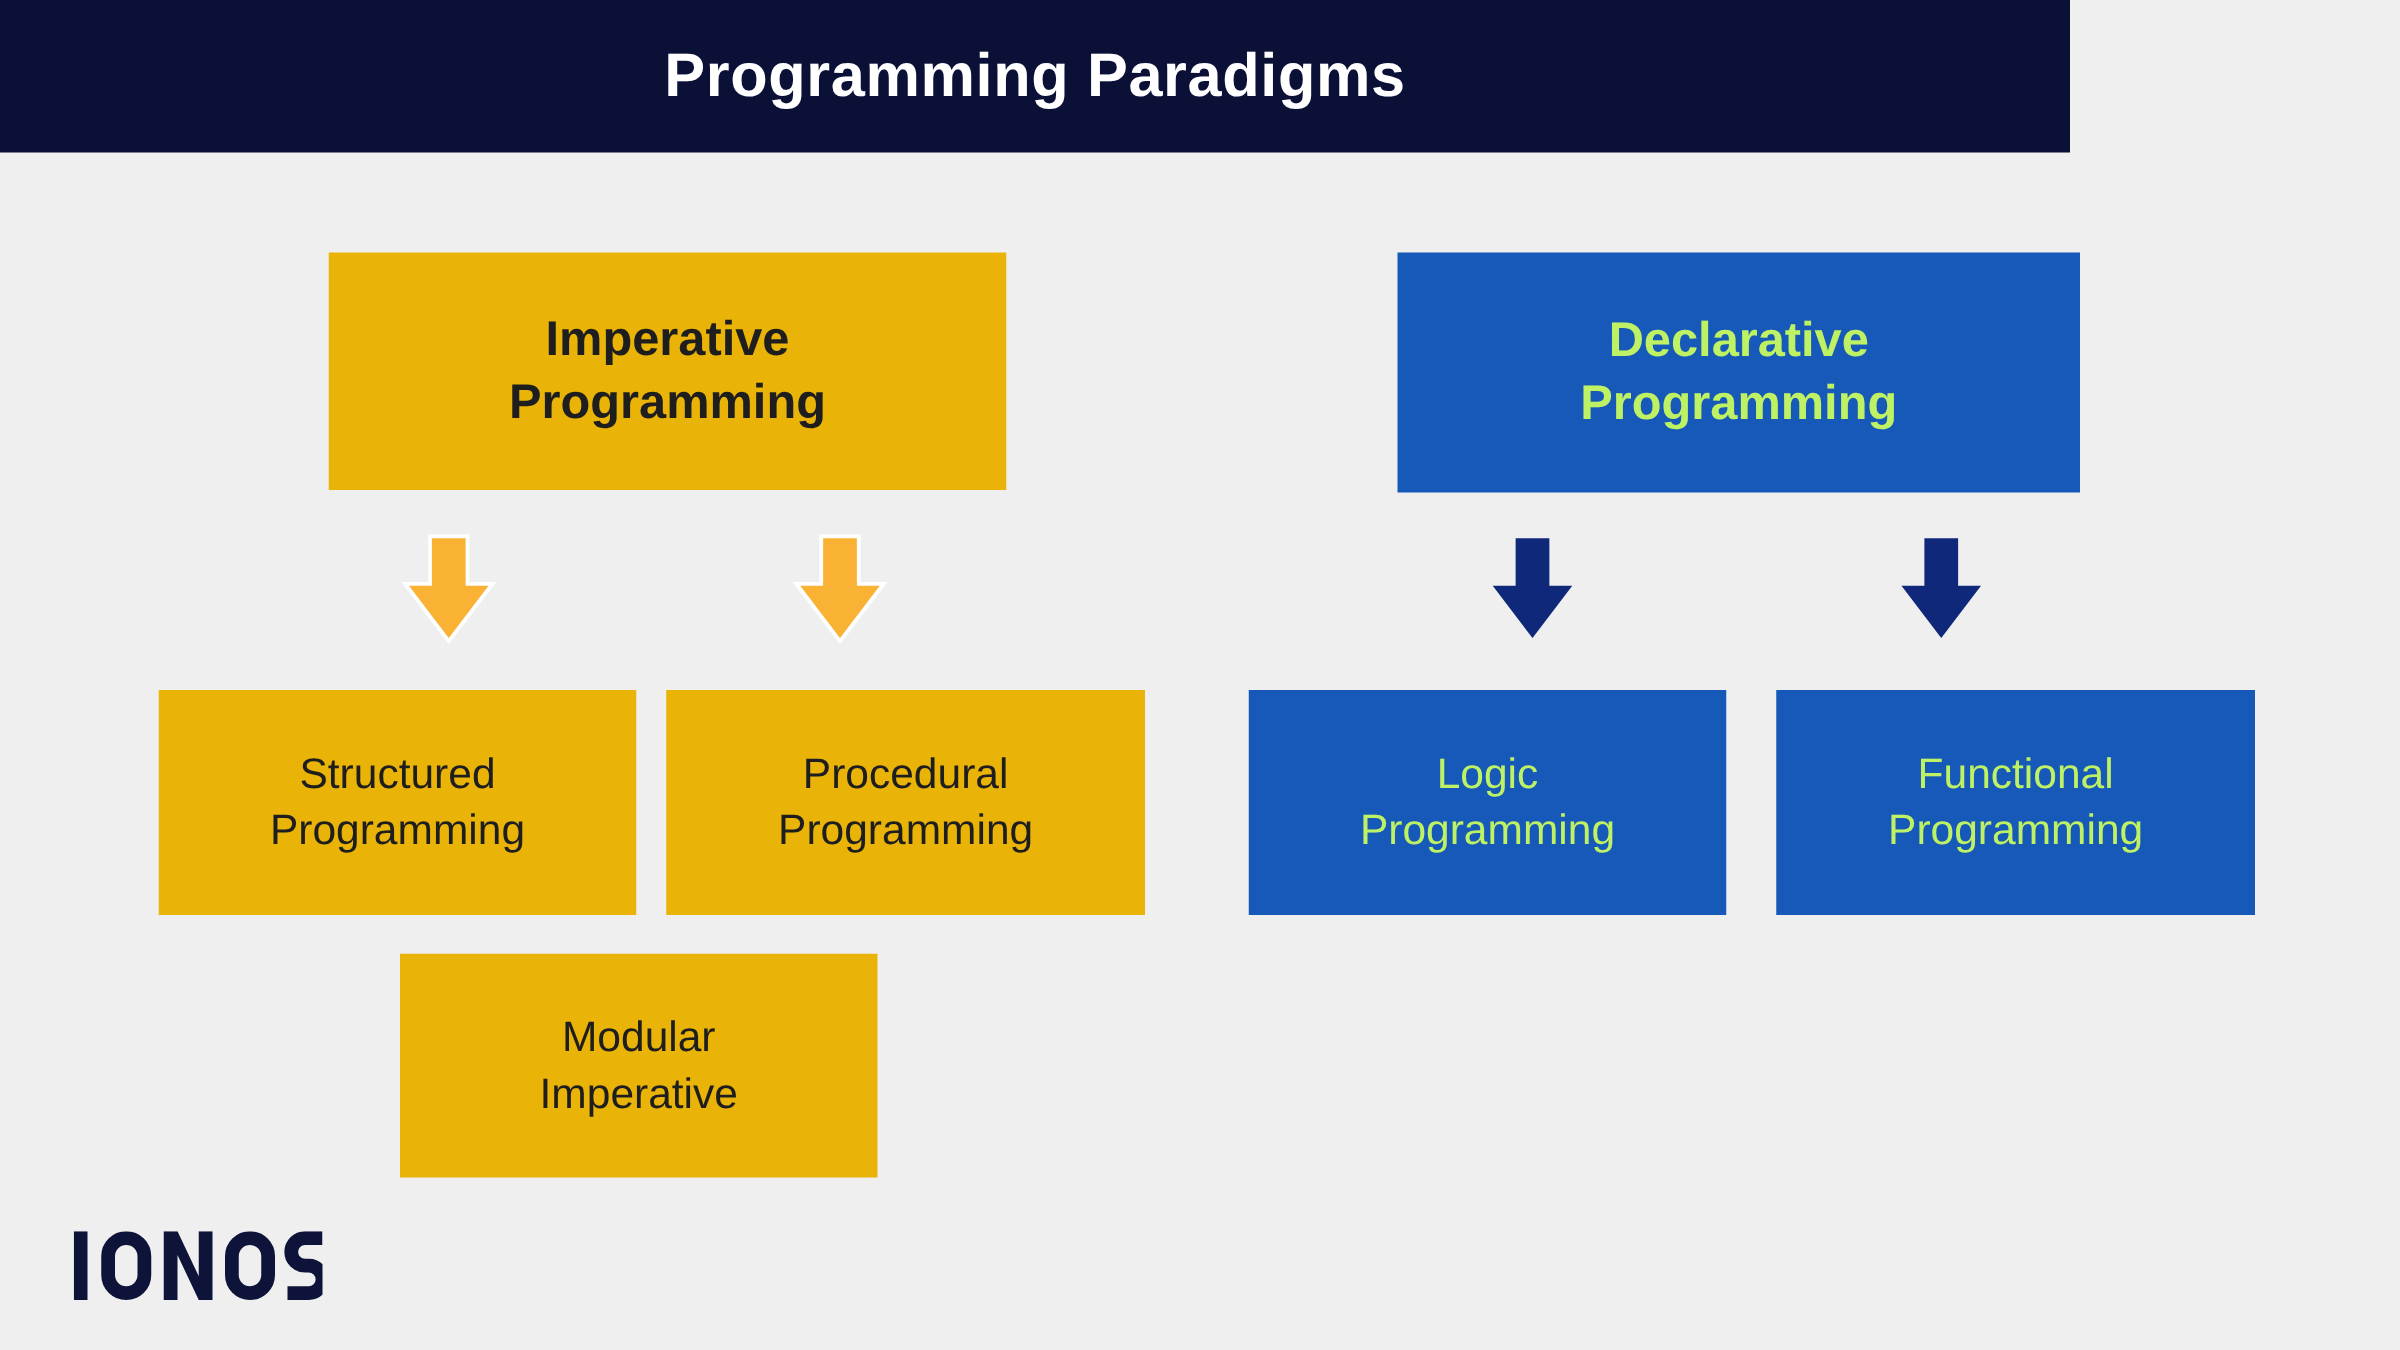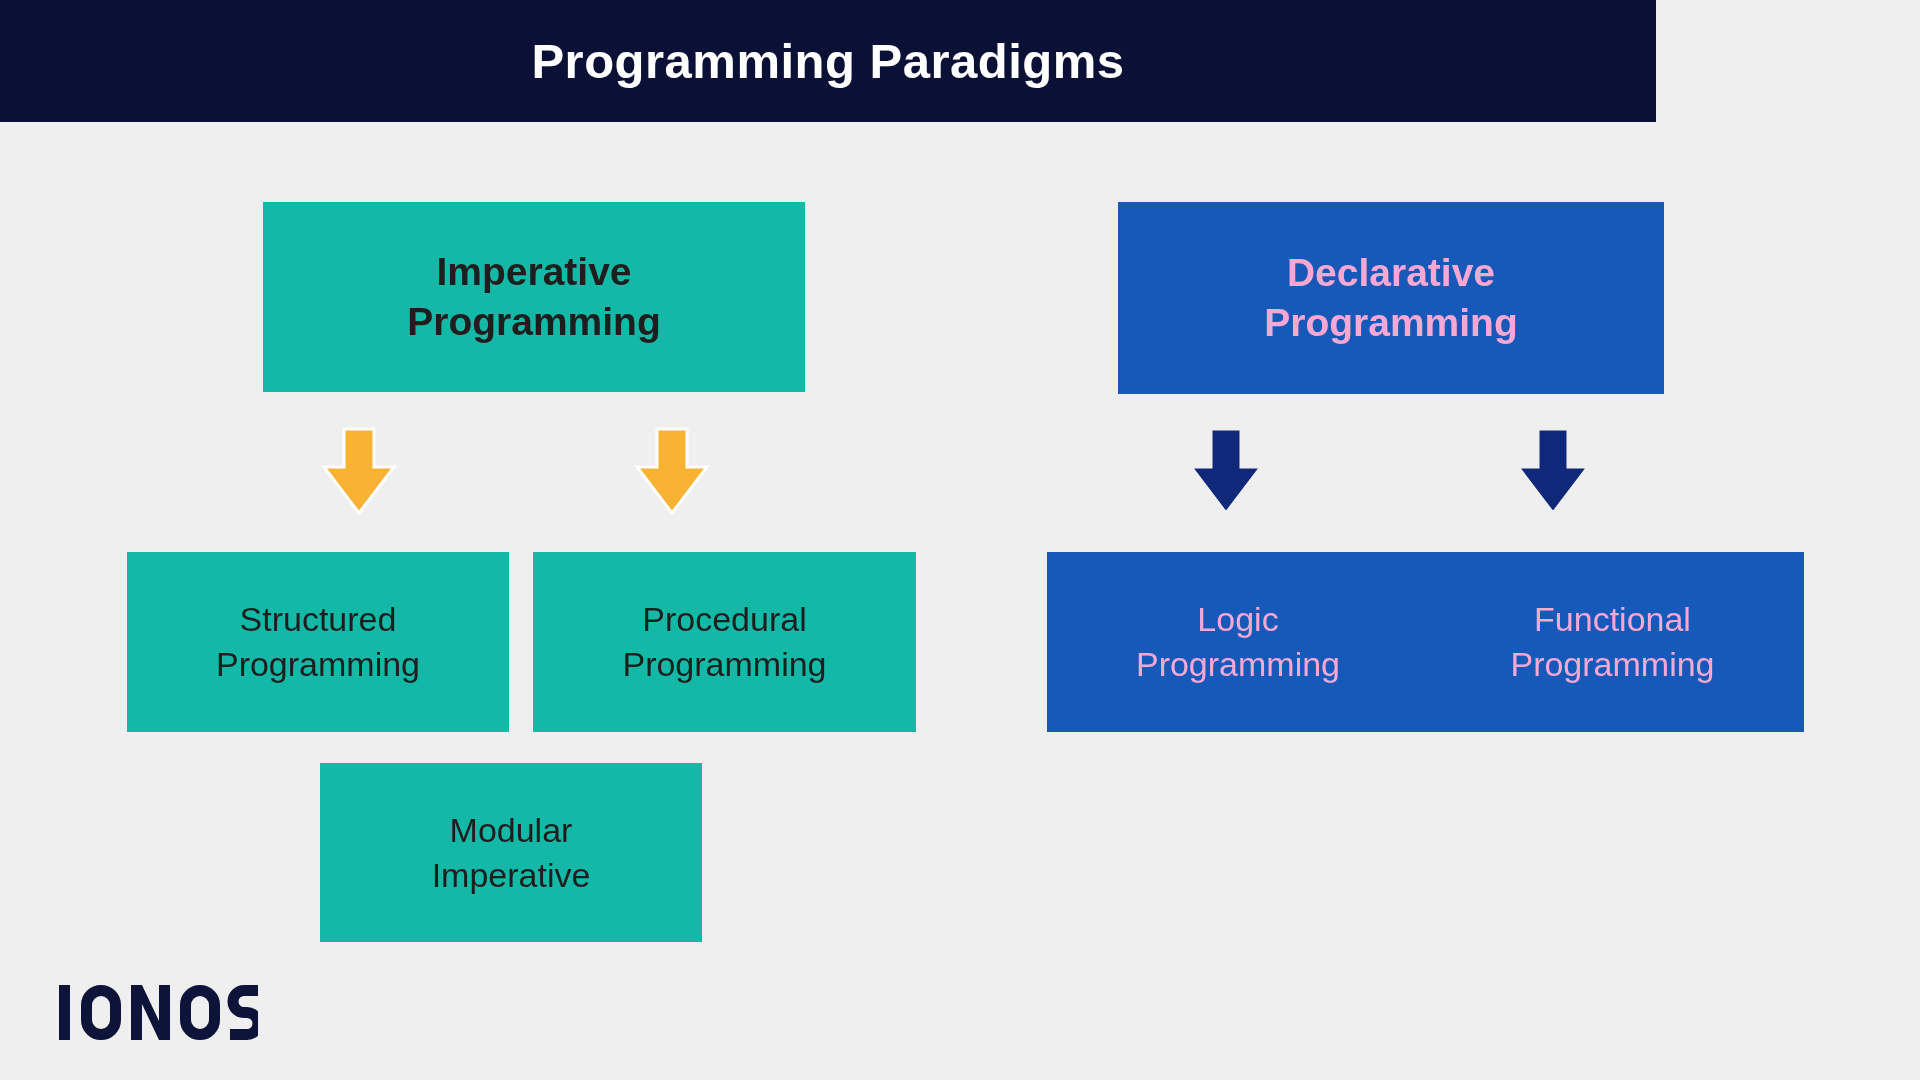--- a/index.html
+++ b/index.html
@@ -29,7 +29,7 @@
     text-align: center;
     white-space: pre-line;
   }
-  .orange { background: #14b8a6; color: #1e1e1e; }
+  .orange { background: #eab308; color: #1e1e1e; }
   .blue   { background: #1659B8; color: #f9a8d4; }
   .title-box { font-size: 39px; font-weight: 700; line-height: 1.28; }
   .child-box { font-size: 34px; font-weight: 400; line-height: 1.32; }

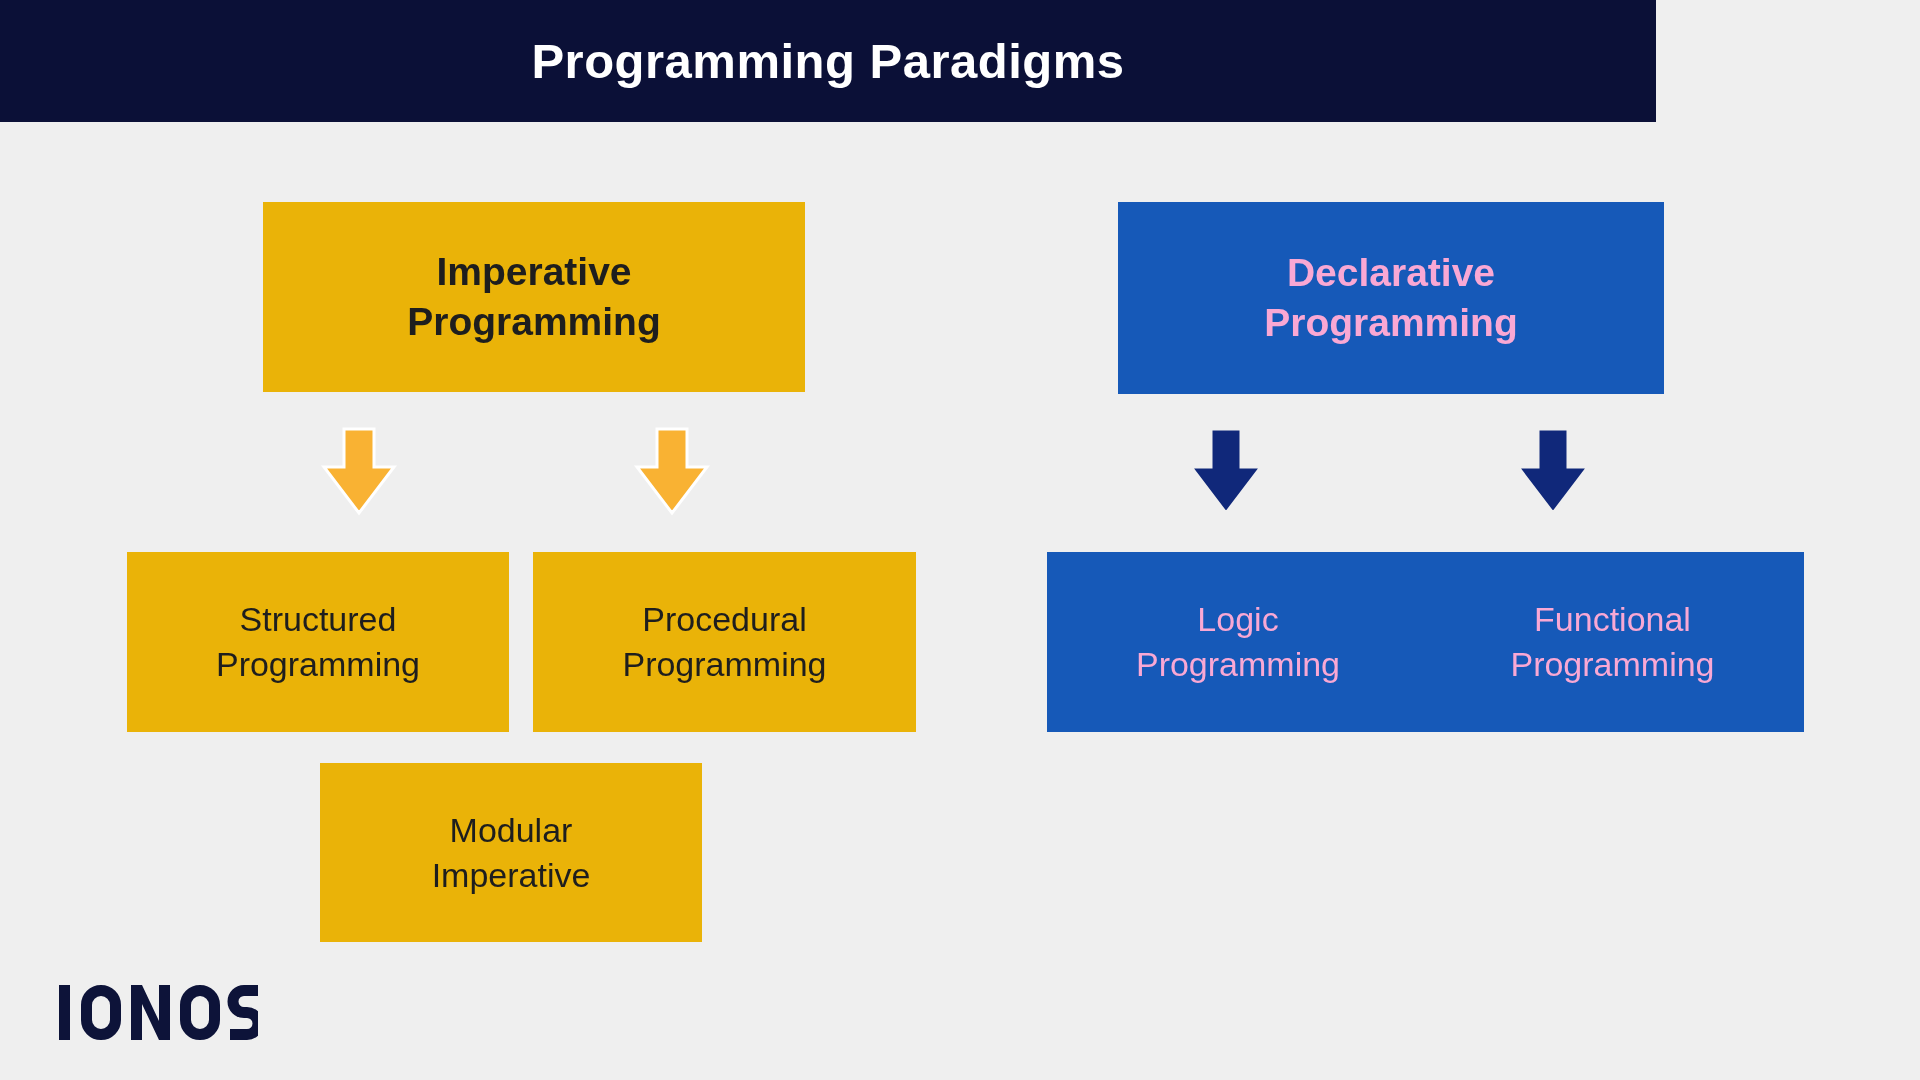--- a/index.html
+++ b/index.html
@@ -30,7 +30,7 @@
     white-space: pre-line;
   }
   .orange { background: #eab308; color: #1e1e1e; }
-  .blue   { background: #1659B8; color: #f9a8d4; }
+  .blue   { background: #1659B8; color: #bef264; }
   .title-box { font-size: 39px; font-weight: 700; line-height: 1.28; }
   .child-box { font-size: 34px; font-weight: 400; line-height: 1.32; }
 

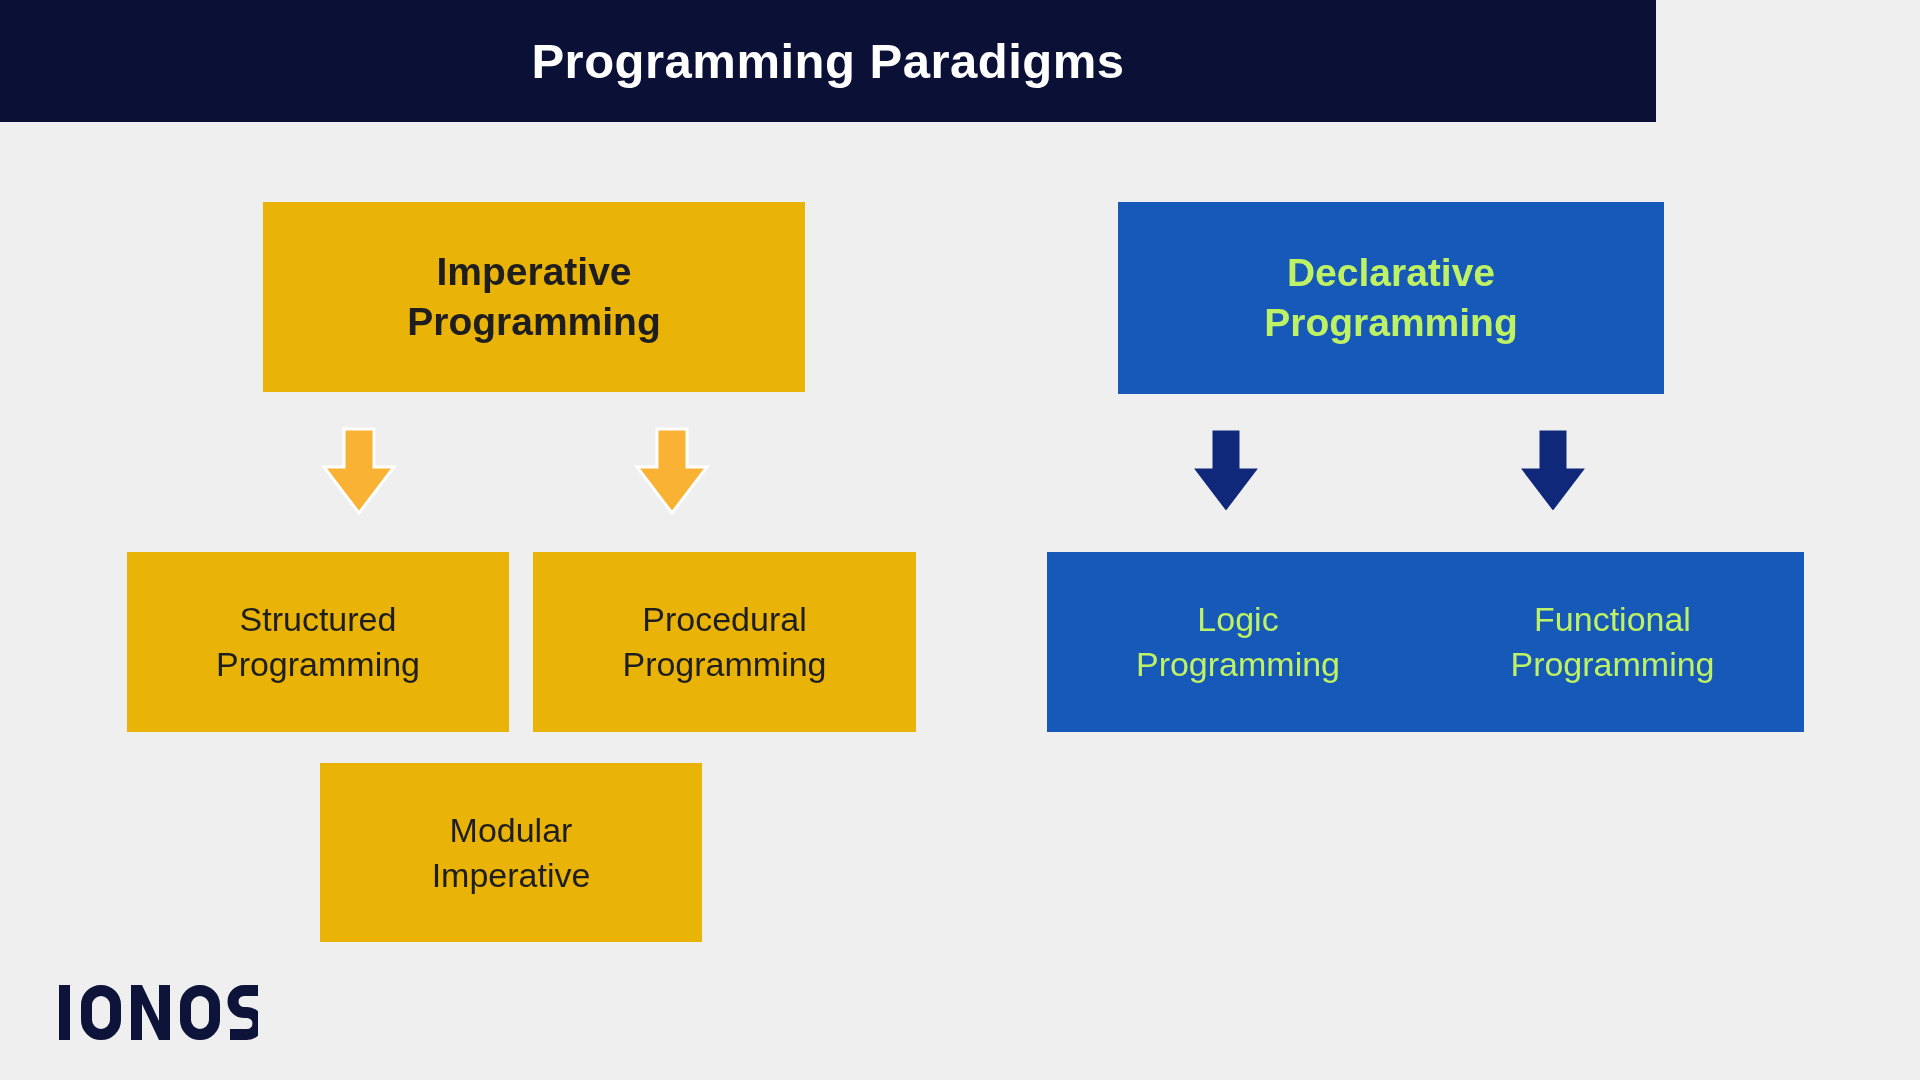--- a/index.html
+++ b/index.html
@@ -39,7 +39,7 @@
 
   .box-structured  { left: 116px;  top: 552px; width: 382px; height: 180px; margin-left: 11px; }
   .box-procedural  { left: 533px;  top: 552px; width: 383px; height: 180px; }
-  .box-logic       { left: 999px;  top: 552px; width: 382px; height: 180px; margin-left: 48px; }
+  .box-logic       { left: 999px;  top: 552px; width: 382px; height: 180px; }
   .box-functional  { left: 1421px; top: 552px; width: 383px; height: 180px; }
   .box-modular     { left: 320px;  top: 763px; width: 382px; height: 179px; }
 

